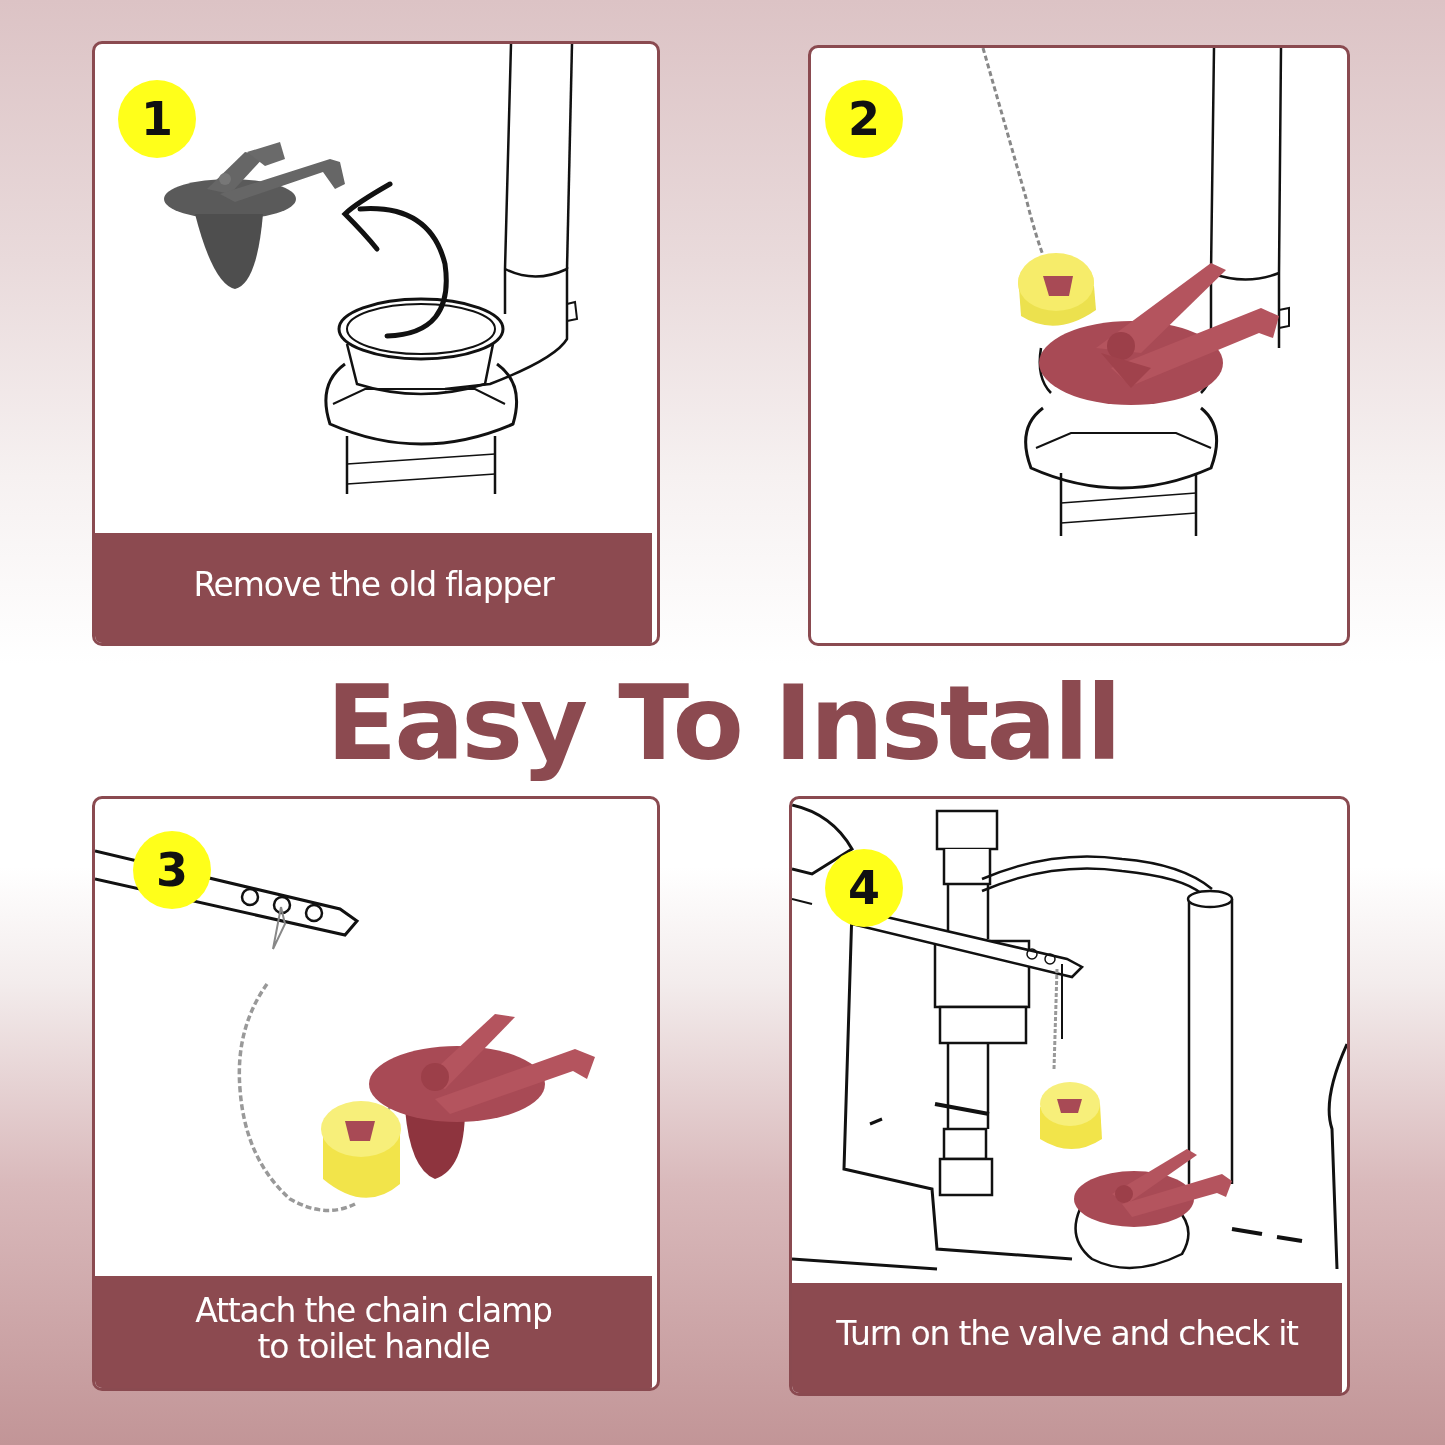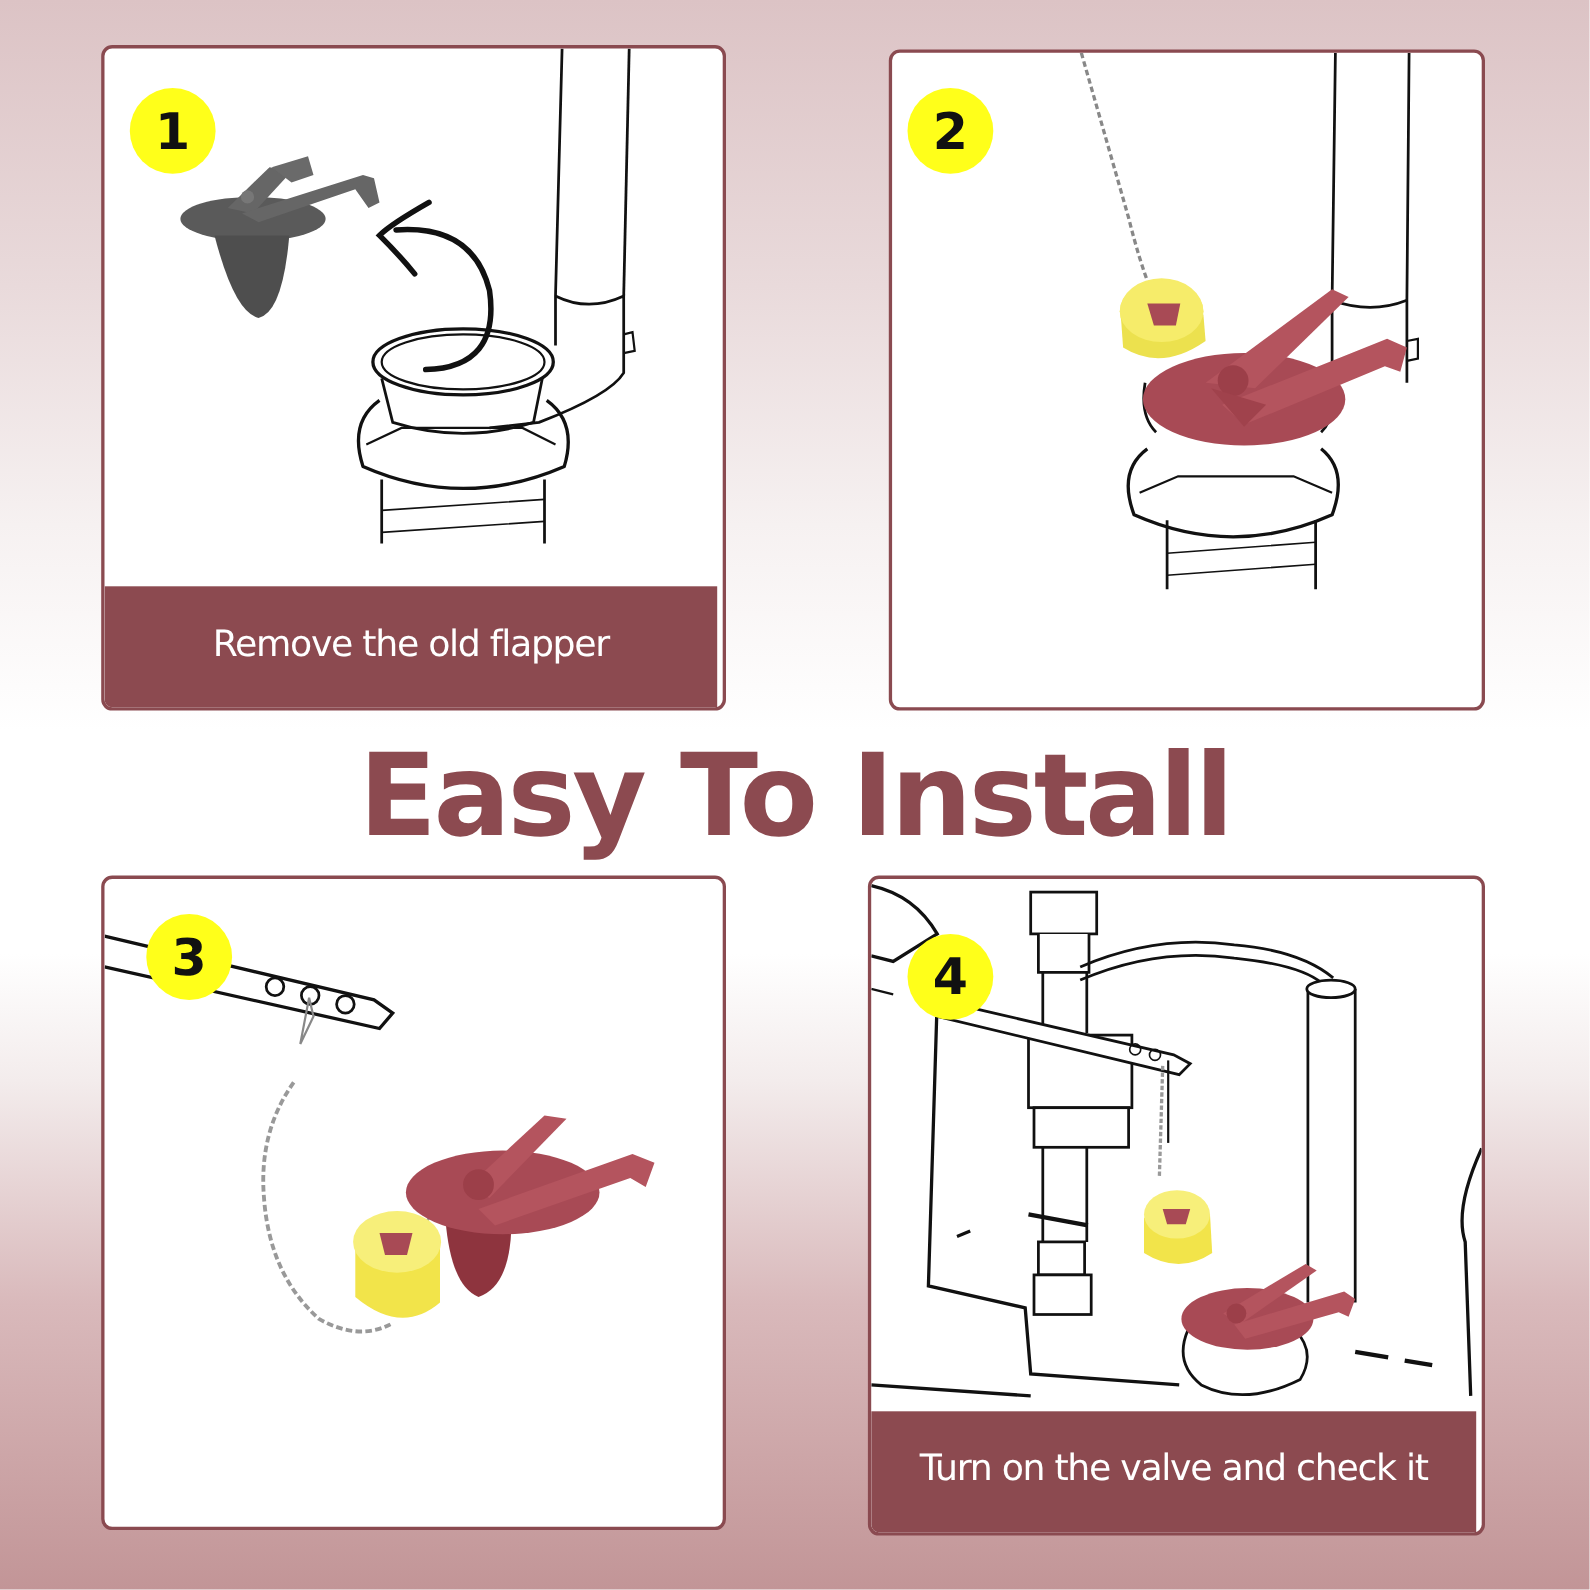--- a/index.html
+++ b/index.html
@@ -149,6 +149,10 @@
     </svg>
   </div>
   <div class="badge" style="left:38px; top:32px;">3</div>
+  <div class="caption" style="height:112px; flex-direction:column; padding-bottom:6px;">
+    <span>Attach the chain clamp</span>
+    <span>to toilet handle</span>
+  </div>
 </div>
 
 <div class="card" style="left:789px; top:796px; width:561px; height:600px;">

